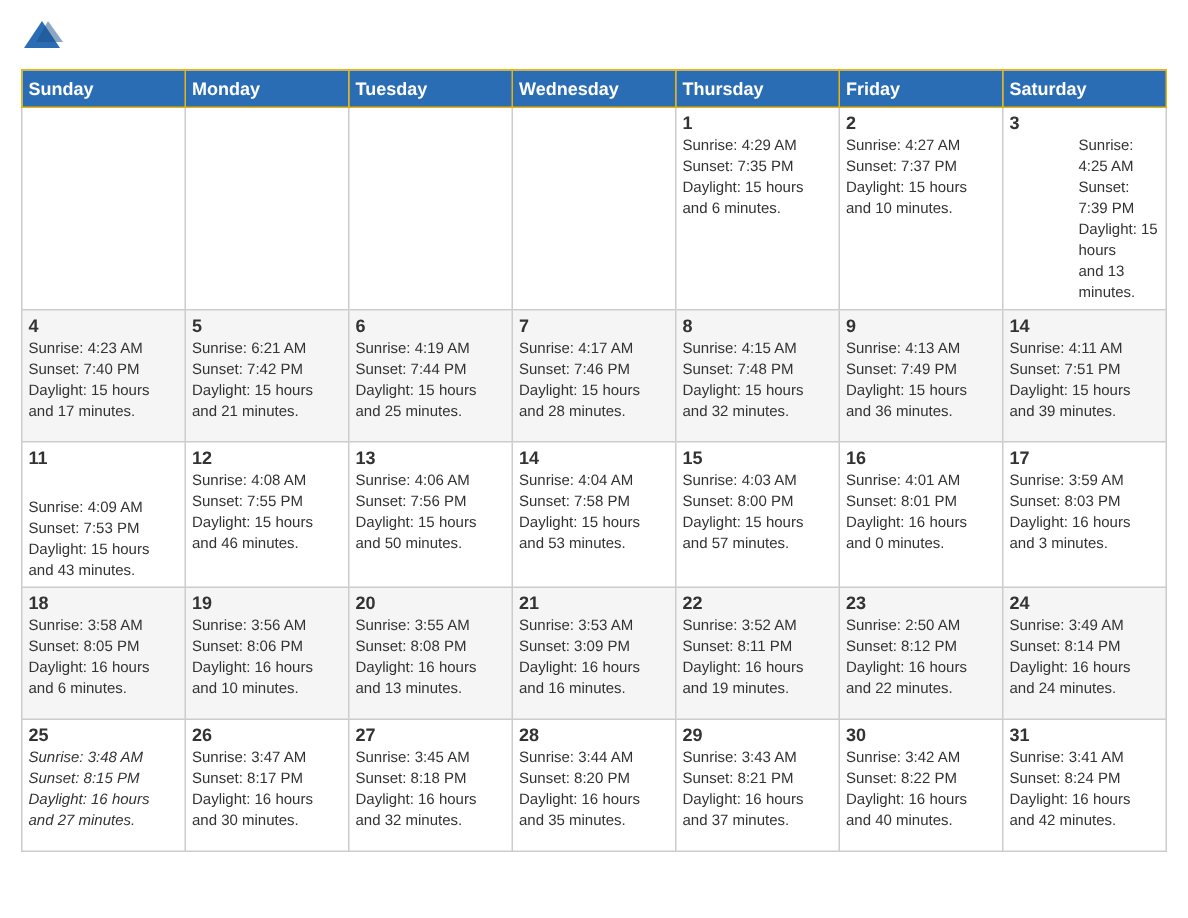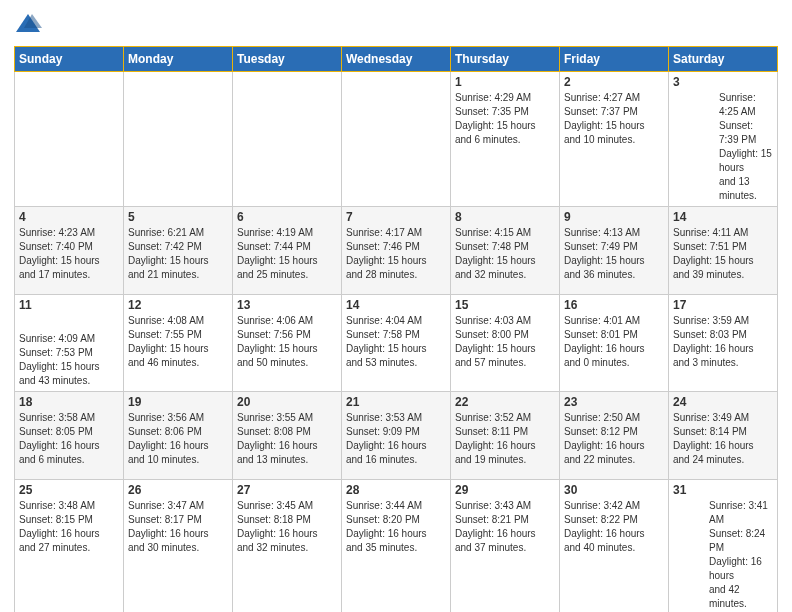--- a/index.html
+++ b/index.html
@@ -289,7 +289,7 @@
           <td>
             <div class="day-num">21</div>
             <div class="day-info" style="white-space: pre-line;">Sunrise: 3:53 AM
-Sunset: 9:09 PM
+Sunset: 3:09 PM
 Daylight: 16 hours
 and 16 minutes.</div>
           </td>

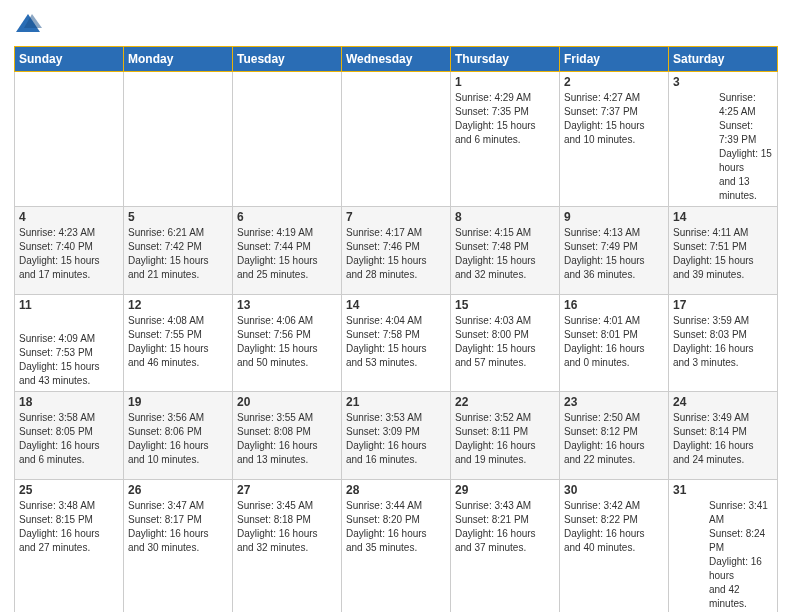--- a/index.html
+++ b/index.html
@@ -318,7 +318,7 @@
         <tr>
           <td>
             <div class="day-num">25</div>
-            <div class="day-info" style="white-space: pre-line;">Sunrise: 3:48 AM
+            <div class="day-info" style="white-space: pre-line; font-style: italic;">Sunrise: 3:48 AM
 Sunset: 8:15 PM
 Daylight: 16 hours
 and 27 minutes.</div>

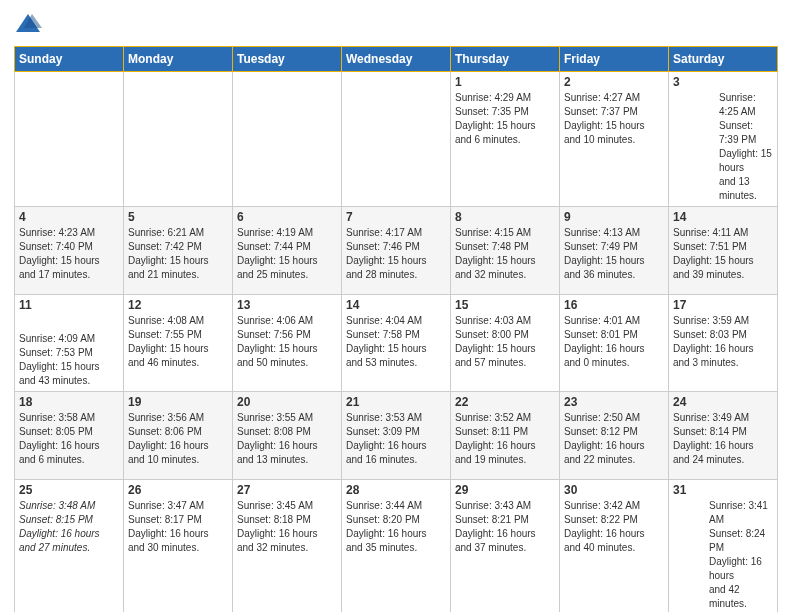--- a/index.html
+++ b/index.html
@@ -360,7 +360,7 @@
           </td>
           <td>
             <div class="day-num">31</div>
-            <div class="day-info" style="white-space: pre-line; margin-left: 36px;">Sunrise: 3:41 AM
+            <div class="day-info" style="white-space: pre-line;">Sunrise: 3:41 AM
 Sunset: 8:24 PM
 Daylight: 16 hours
 and 42 minutes.</div>

